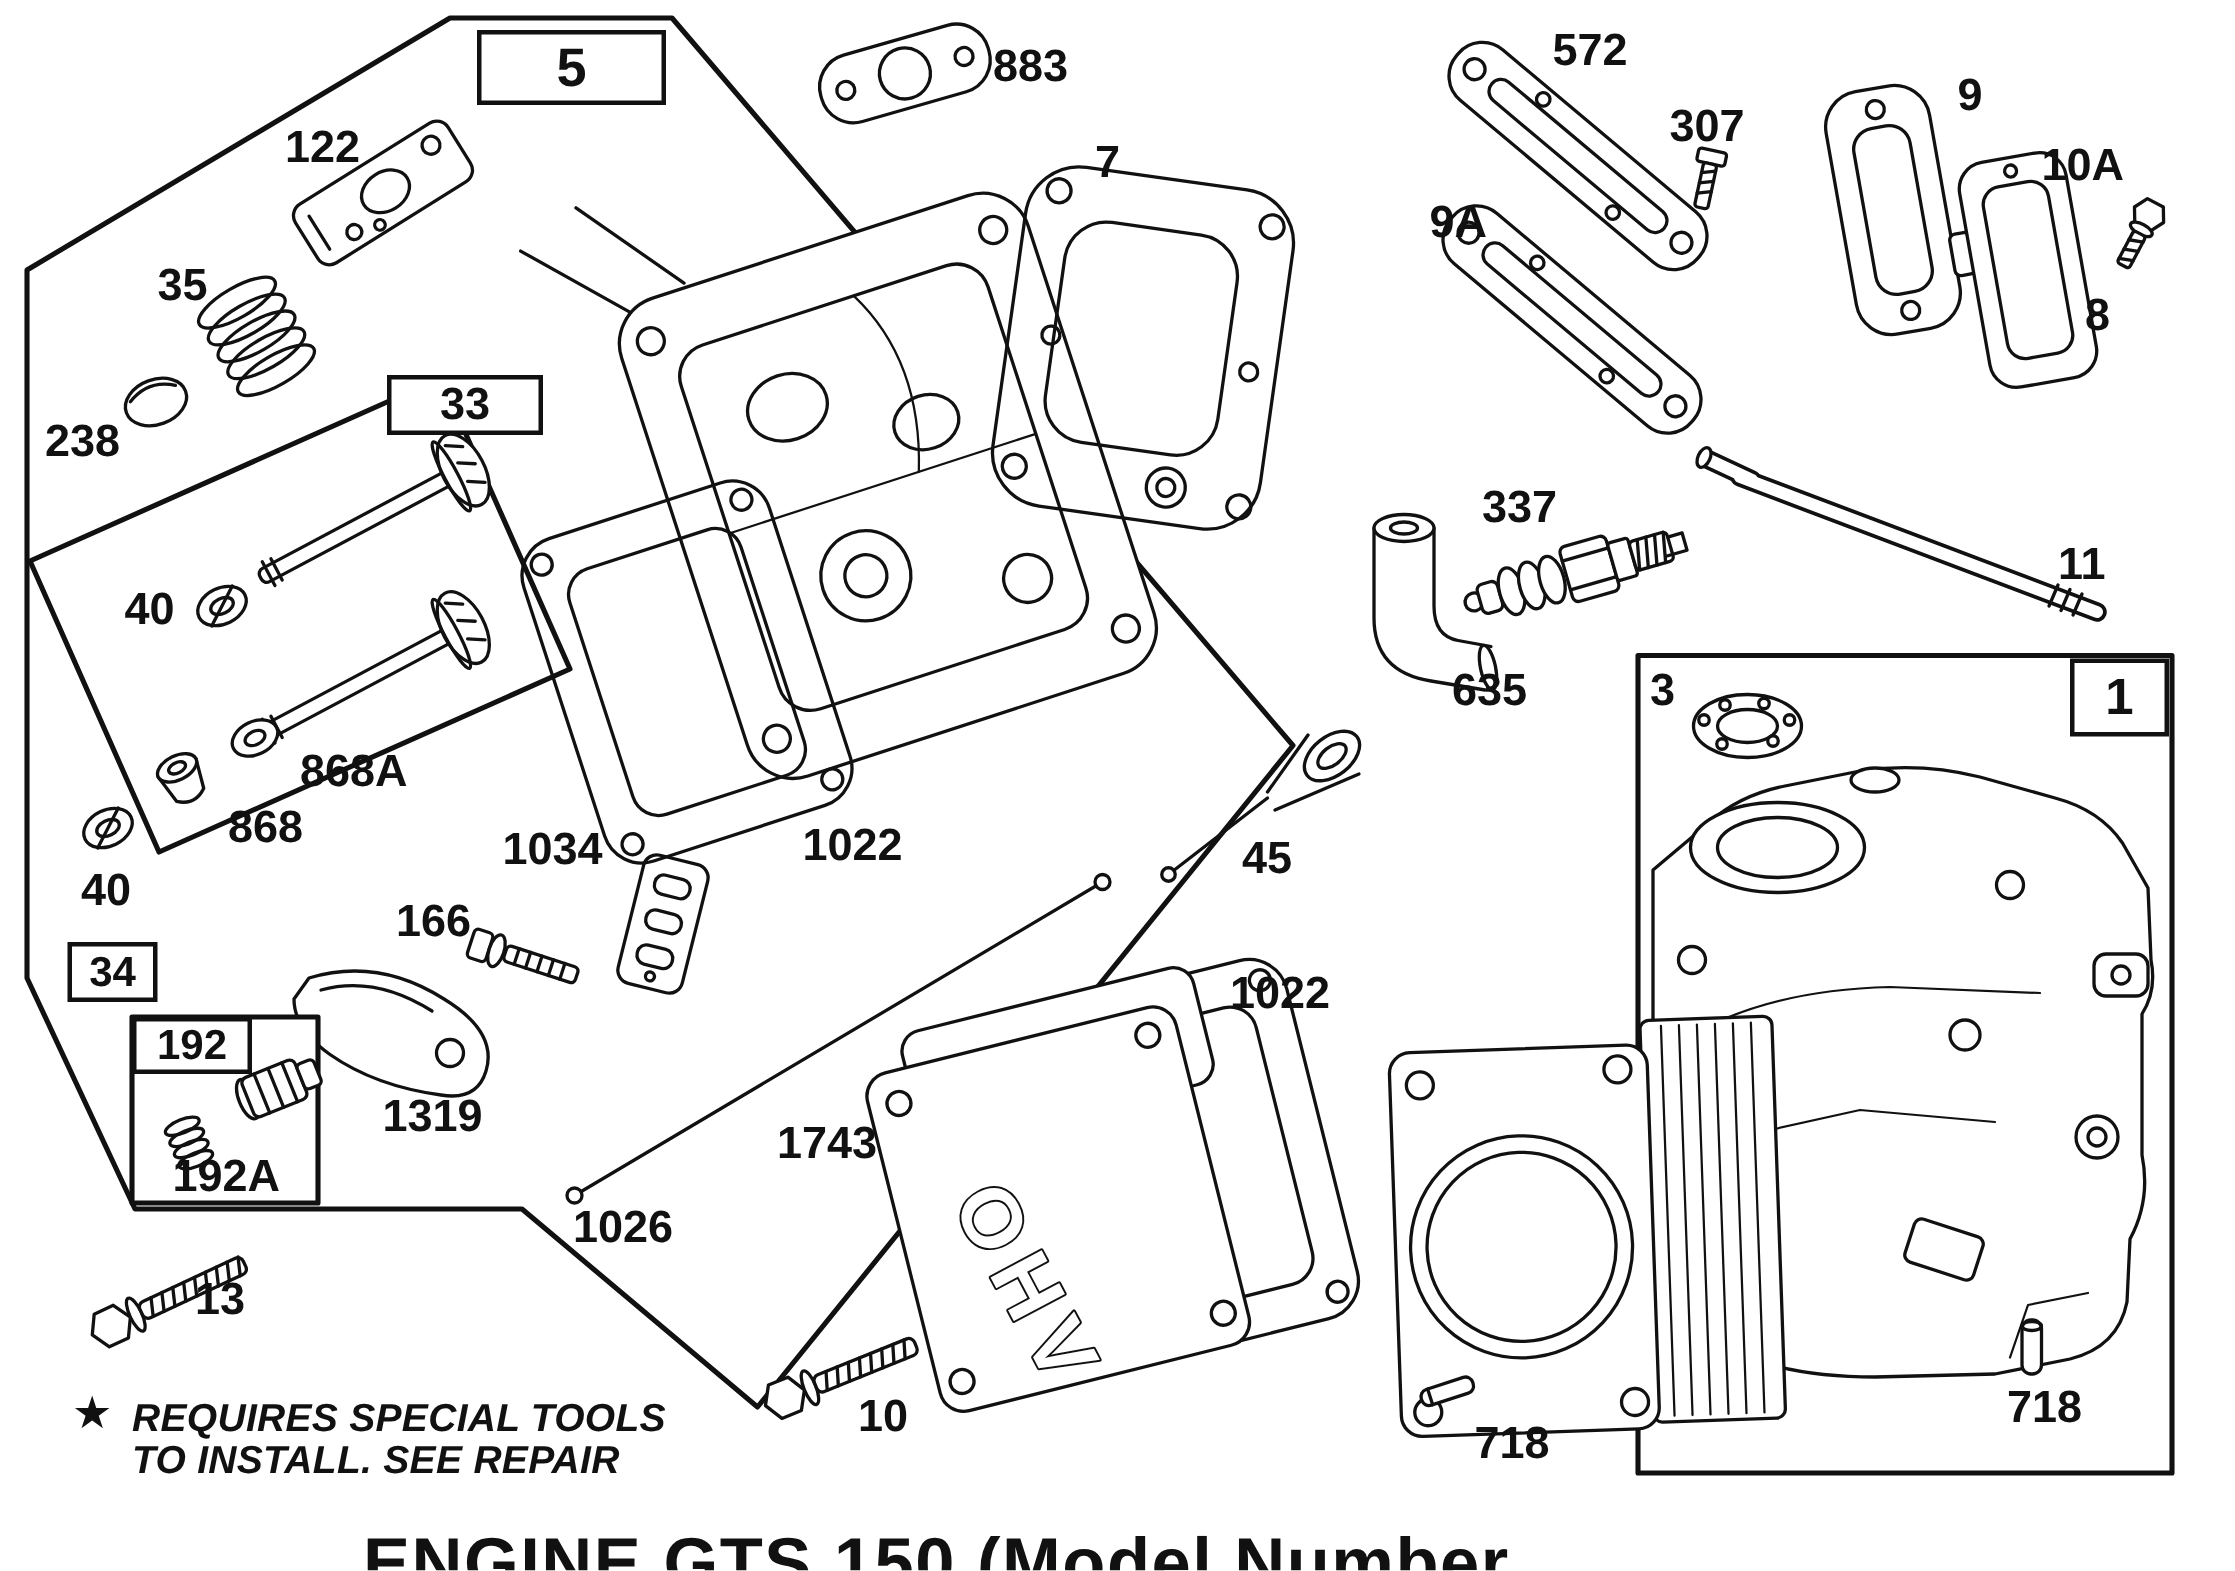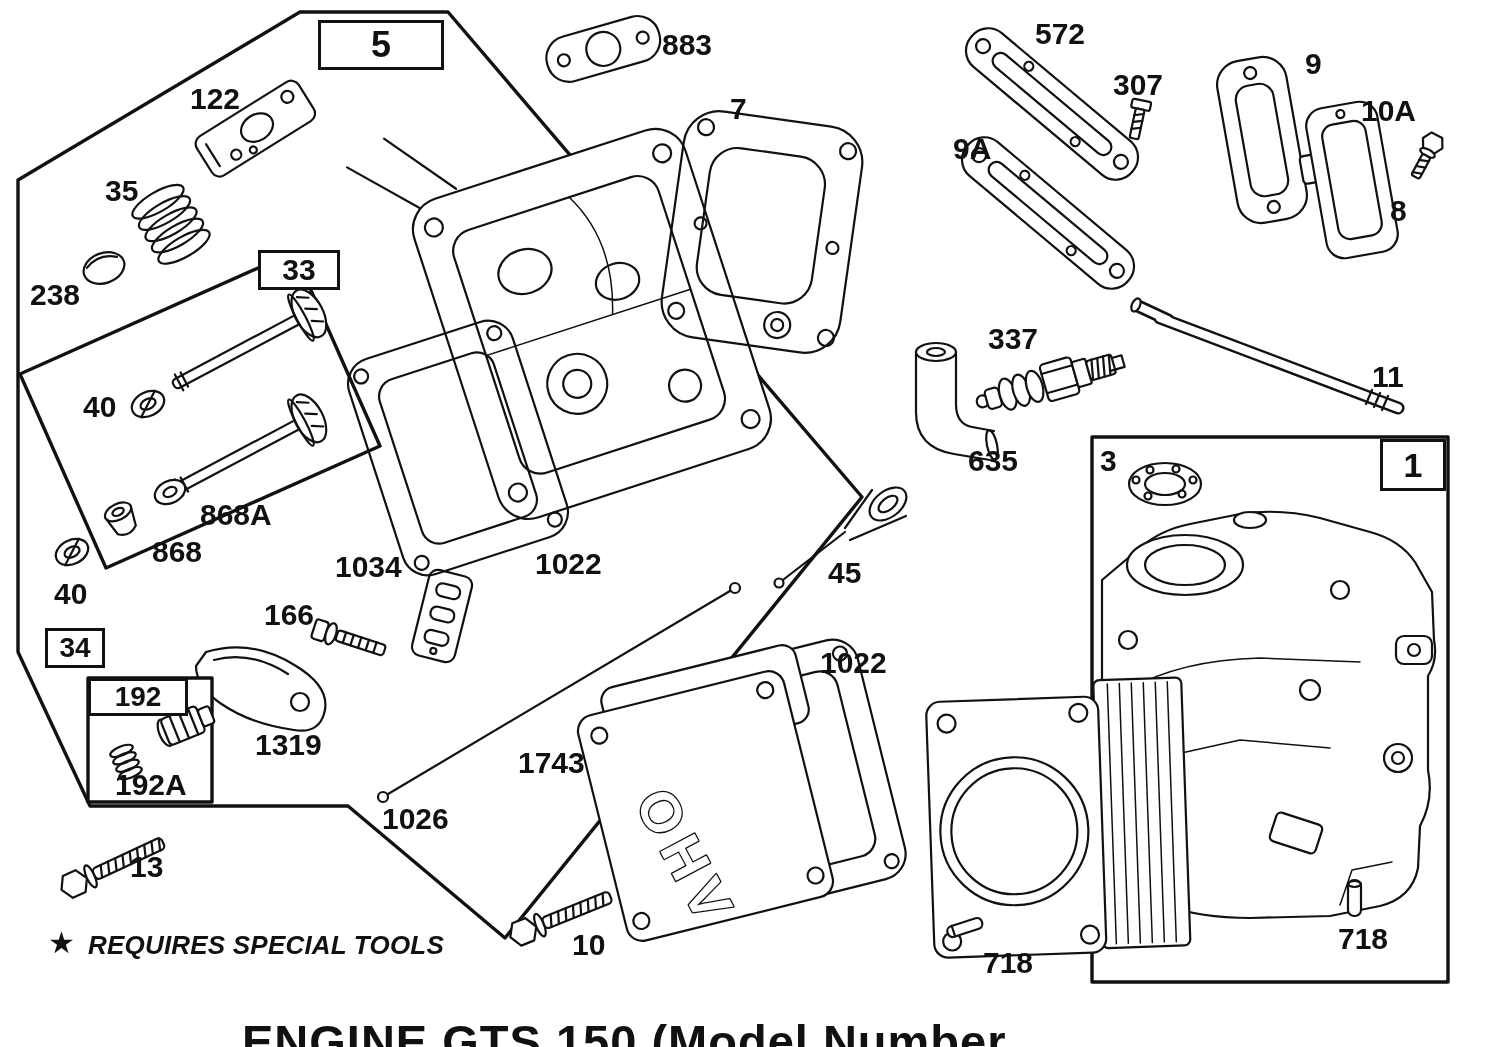--- a/index.html
+++ b/index.html
@@ -392,7 +392,7 @@
   </svg>
 
   <div class="gbox" style="left:318px;top:20px;width:126px;height:50px;font-size:36px">5</div>
-  <div class="gbox" style="left:258px;top:250px;width:82px;height:40px;font-size:30px">33</div>
+  <div class="gbox" style="left:258px;top:250px;width:104px;height:40px;font-size:30px">33</div>
   <div class="gbox" style="left:45px;top:628px;width:60px;height:40px;font-size:28px">34</div>
   <div class="gbox" style="left:88px;top:678px;width:100px;height:38px;font-size:28px">192</div>
   <div class="gbox" style="left:1380px;top:439px;width:66px;height:52px;font-size:34px">1</div>

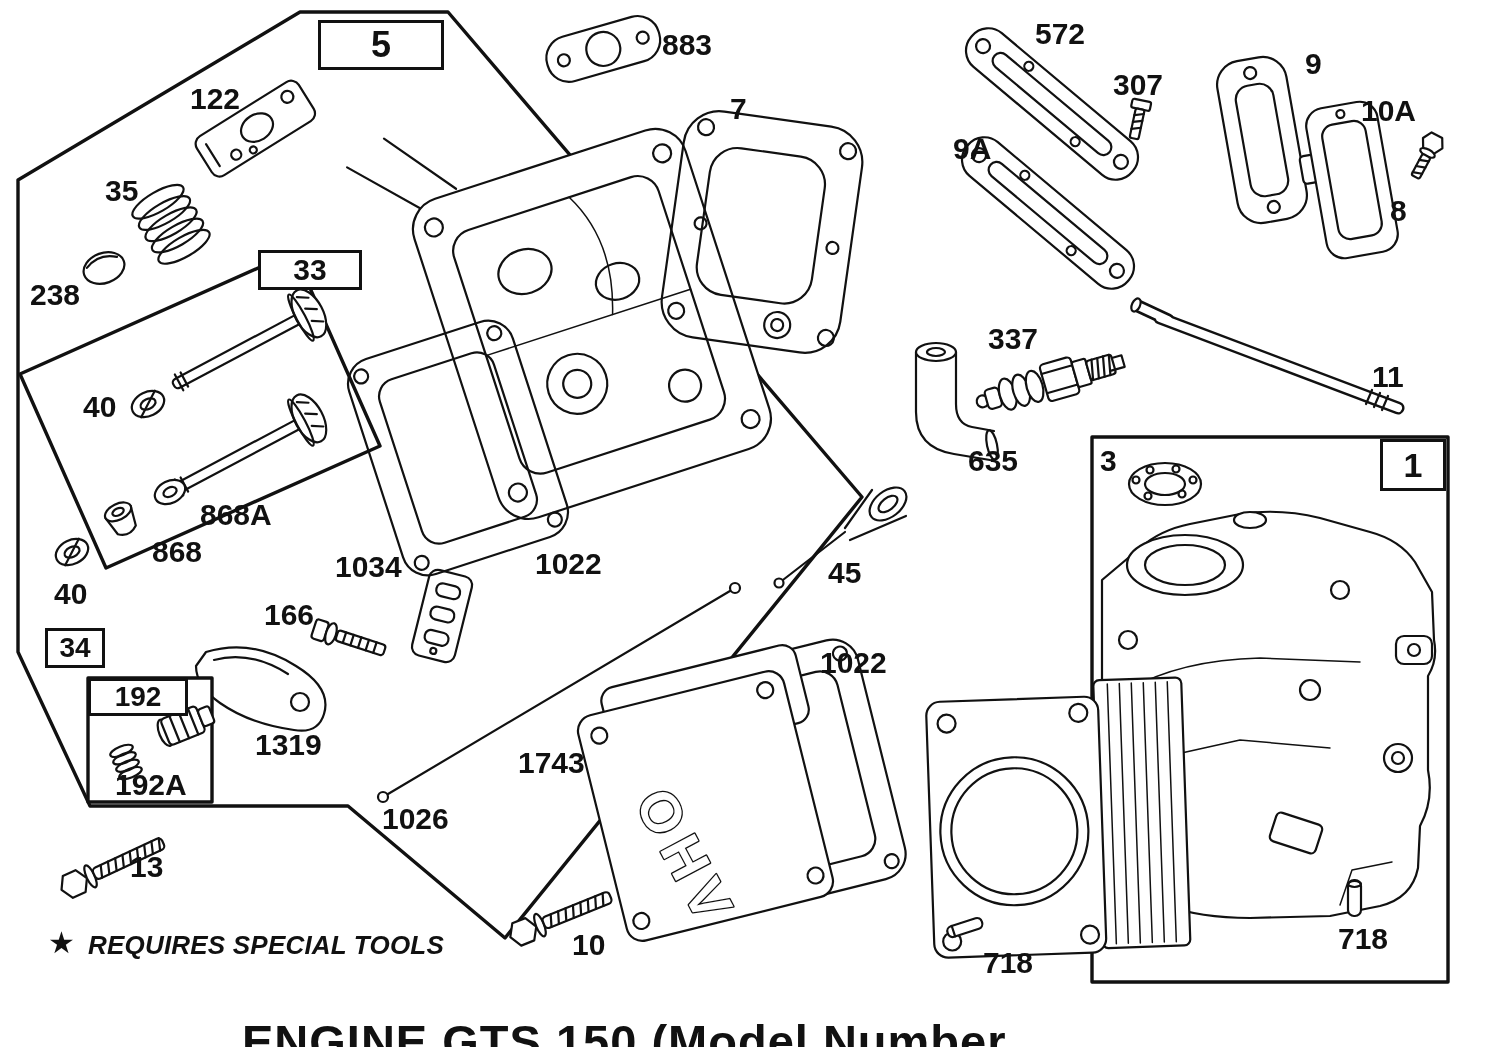--- a/index.html
+++ b/index.html
@@ -394,7 +394,7 @@
   <div class="gbox" style="left:318px;top:20px;width:126px;height:50px;font-size:36px">5</div>
   <div class="gbox" style="left:258px;top:250px;width:104px;height:40px;font-size:30px">33</div>
   <div class="gbox" style="left:45px;top:628px;width:60px;height:40px;font-size:28px">34</div>
-  <div class="gbox" style="left:88px;top:678px;width:100px;height:38px;font-size:28px">192</div>
+  <div class="gbox" style="left:88px;top:678px;width:80px;height:38px;font-size:28px">192</div>
   <div class="gbox" style="left:1380px;top:439px;width:66px;height:52px;font-size:34px">1</div>
 
   <div class="lbl" style="left:190px;top:84px">122</div>

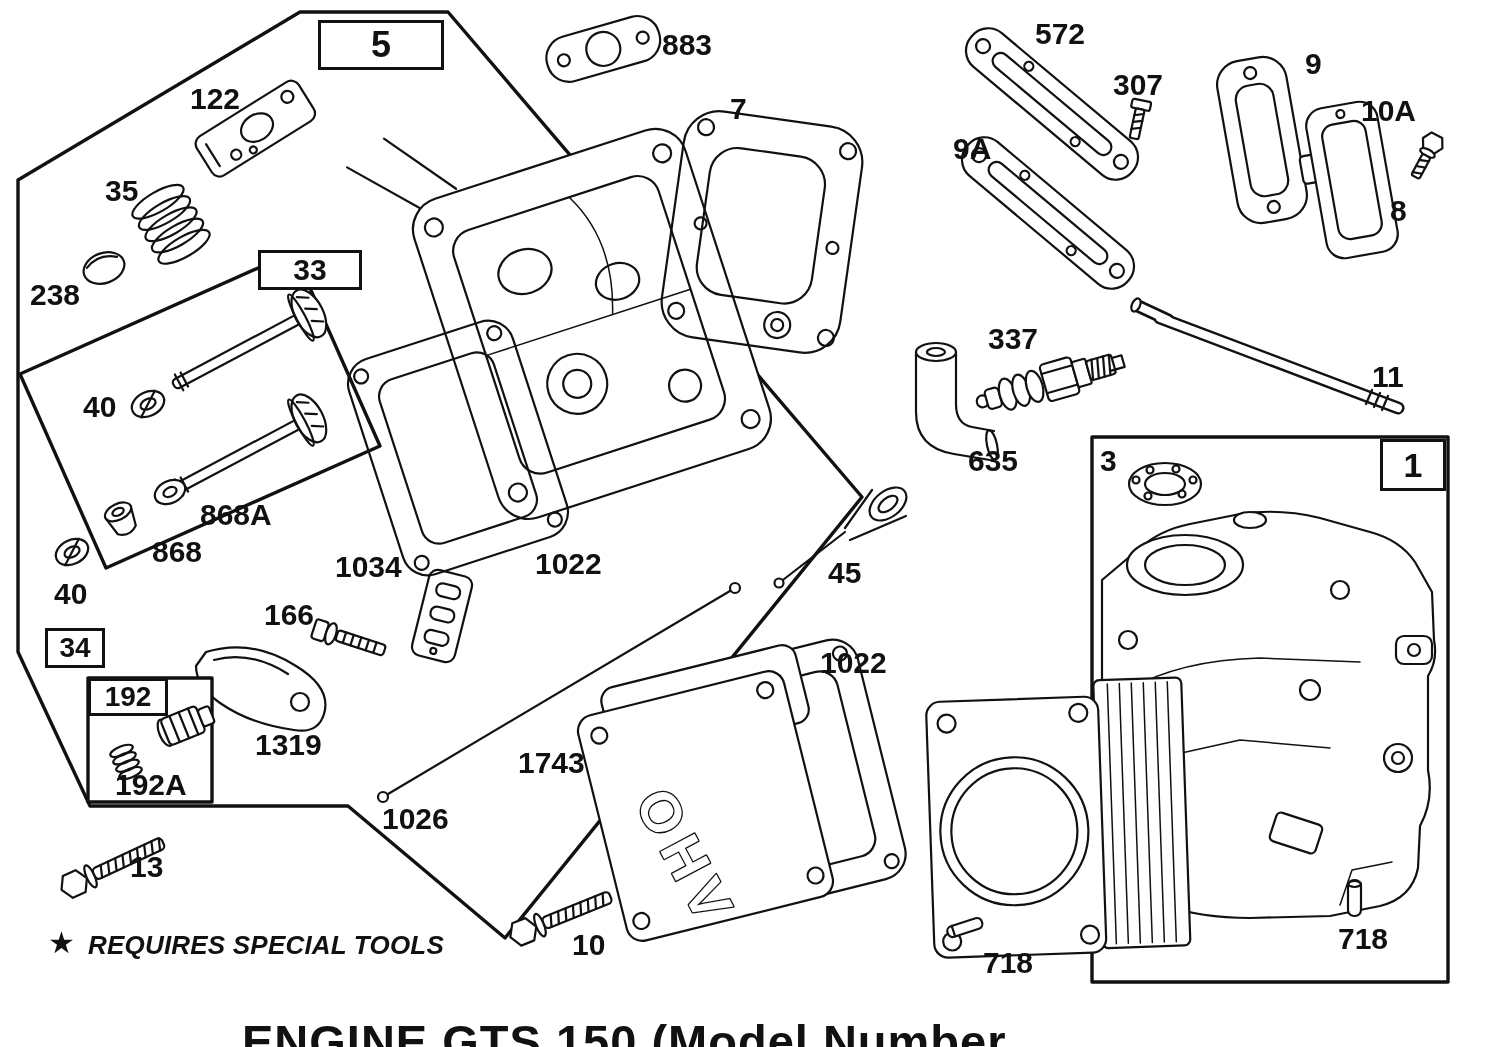--- a/index.html
+++ b/index.html
@@ -432,6 +432,7 @@
 
   <div class="star" style="left:48px;top:928px">★</div>
   <div class="fn" style="left:88px;top:932px">REQUIRES SPECIAL TOOLS</div>
+  <div class="fn" style="left:88px;top:960px">TO INSTALL.  SEE REPAIR</div>
 
   <div class="title" style="left:242px;top:1014px">ENGINE GTS 150 (Model Number</div>
 </div>

